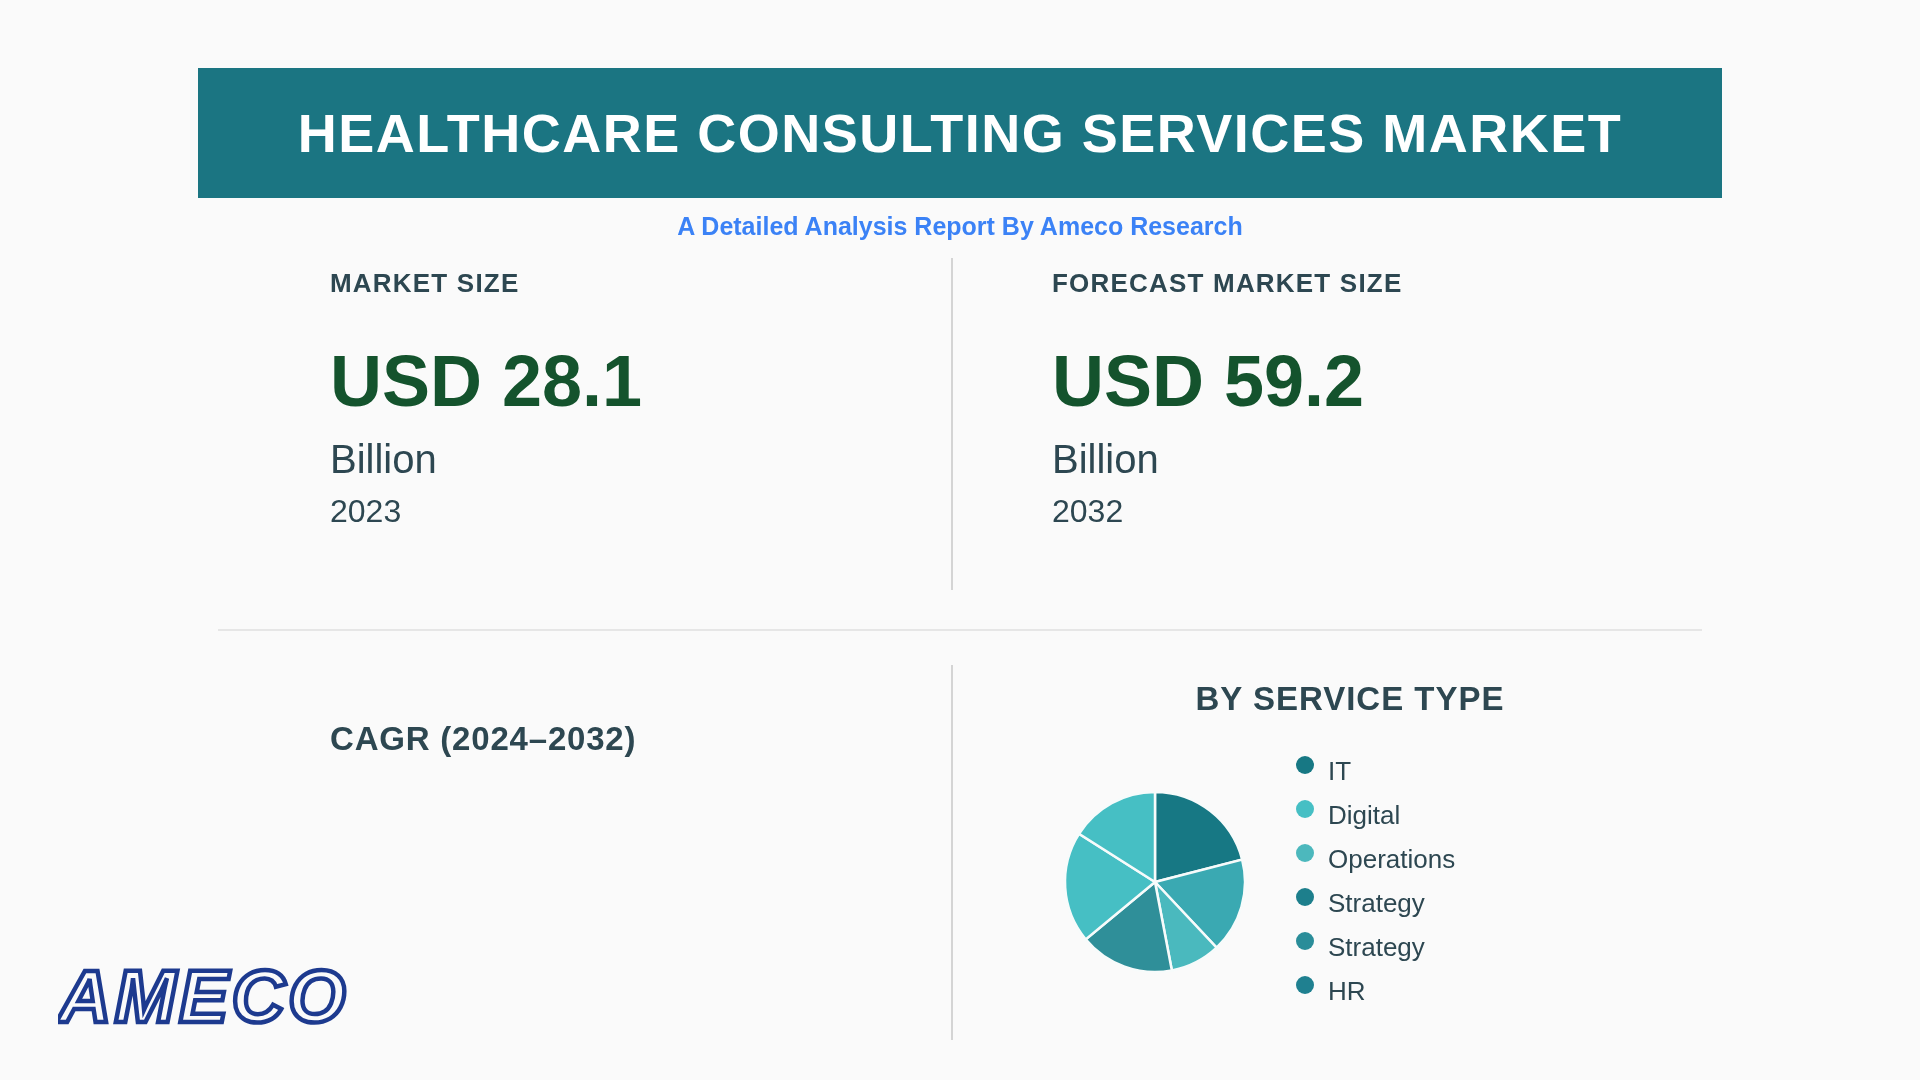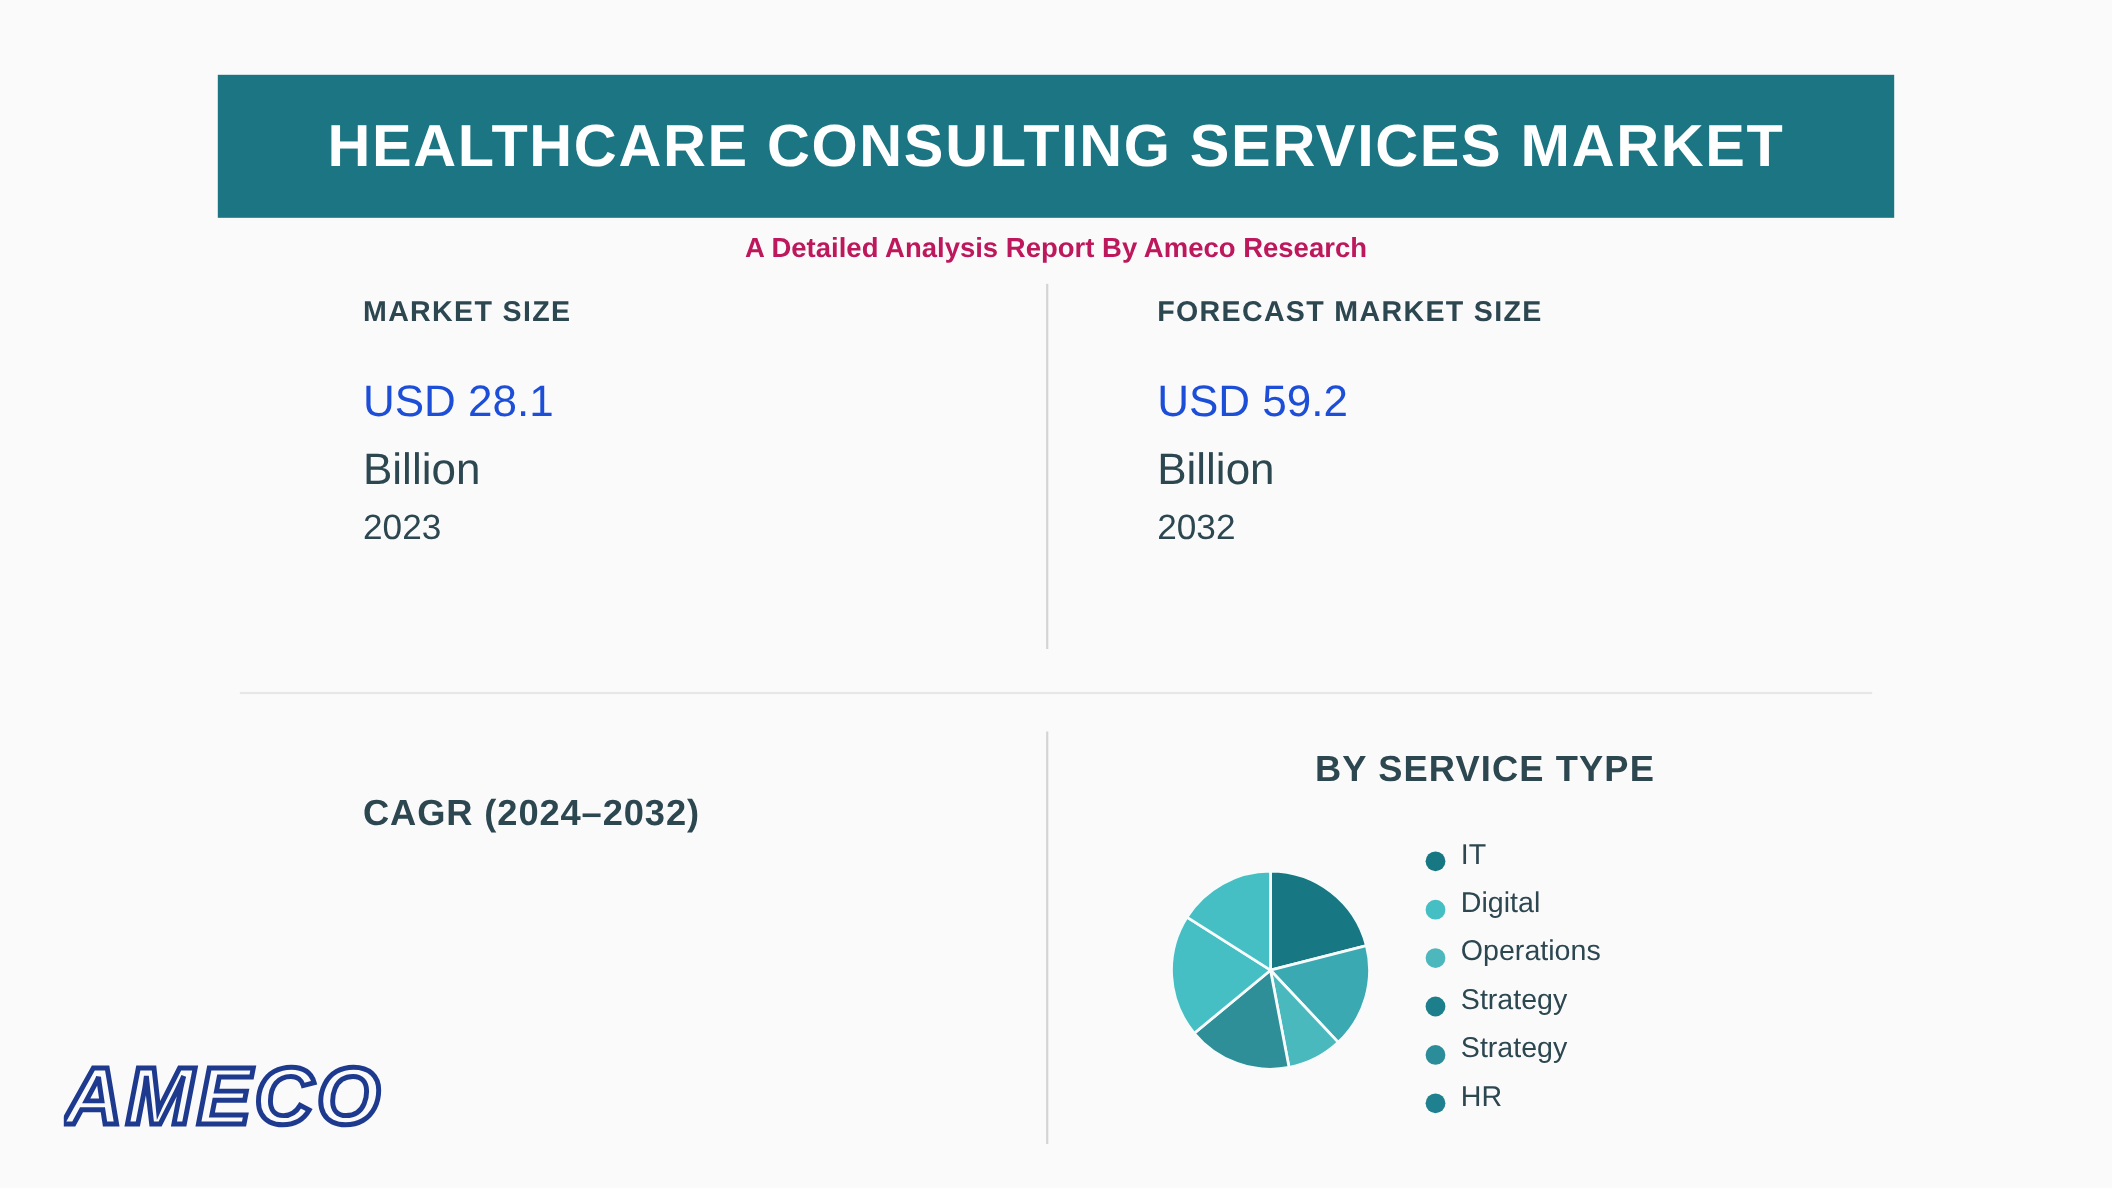--- a/index.html
+++ b/index.html
@@ -34,7 +34,7 @@
     position:absolute;
     left:0; top:212px; width:1920px;
     text-align:center;
-    color:#be185d;
+    color:#3b82f6;
     font-size:25px;
     font-weight:bold;
   }

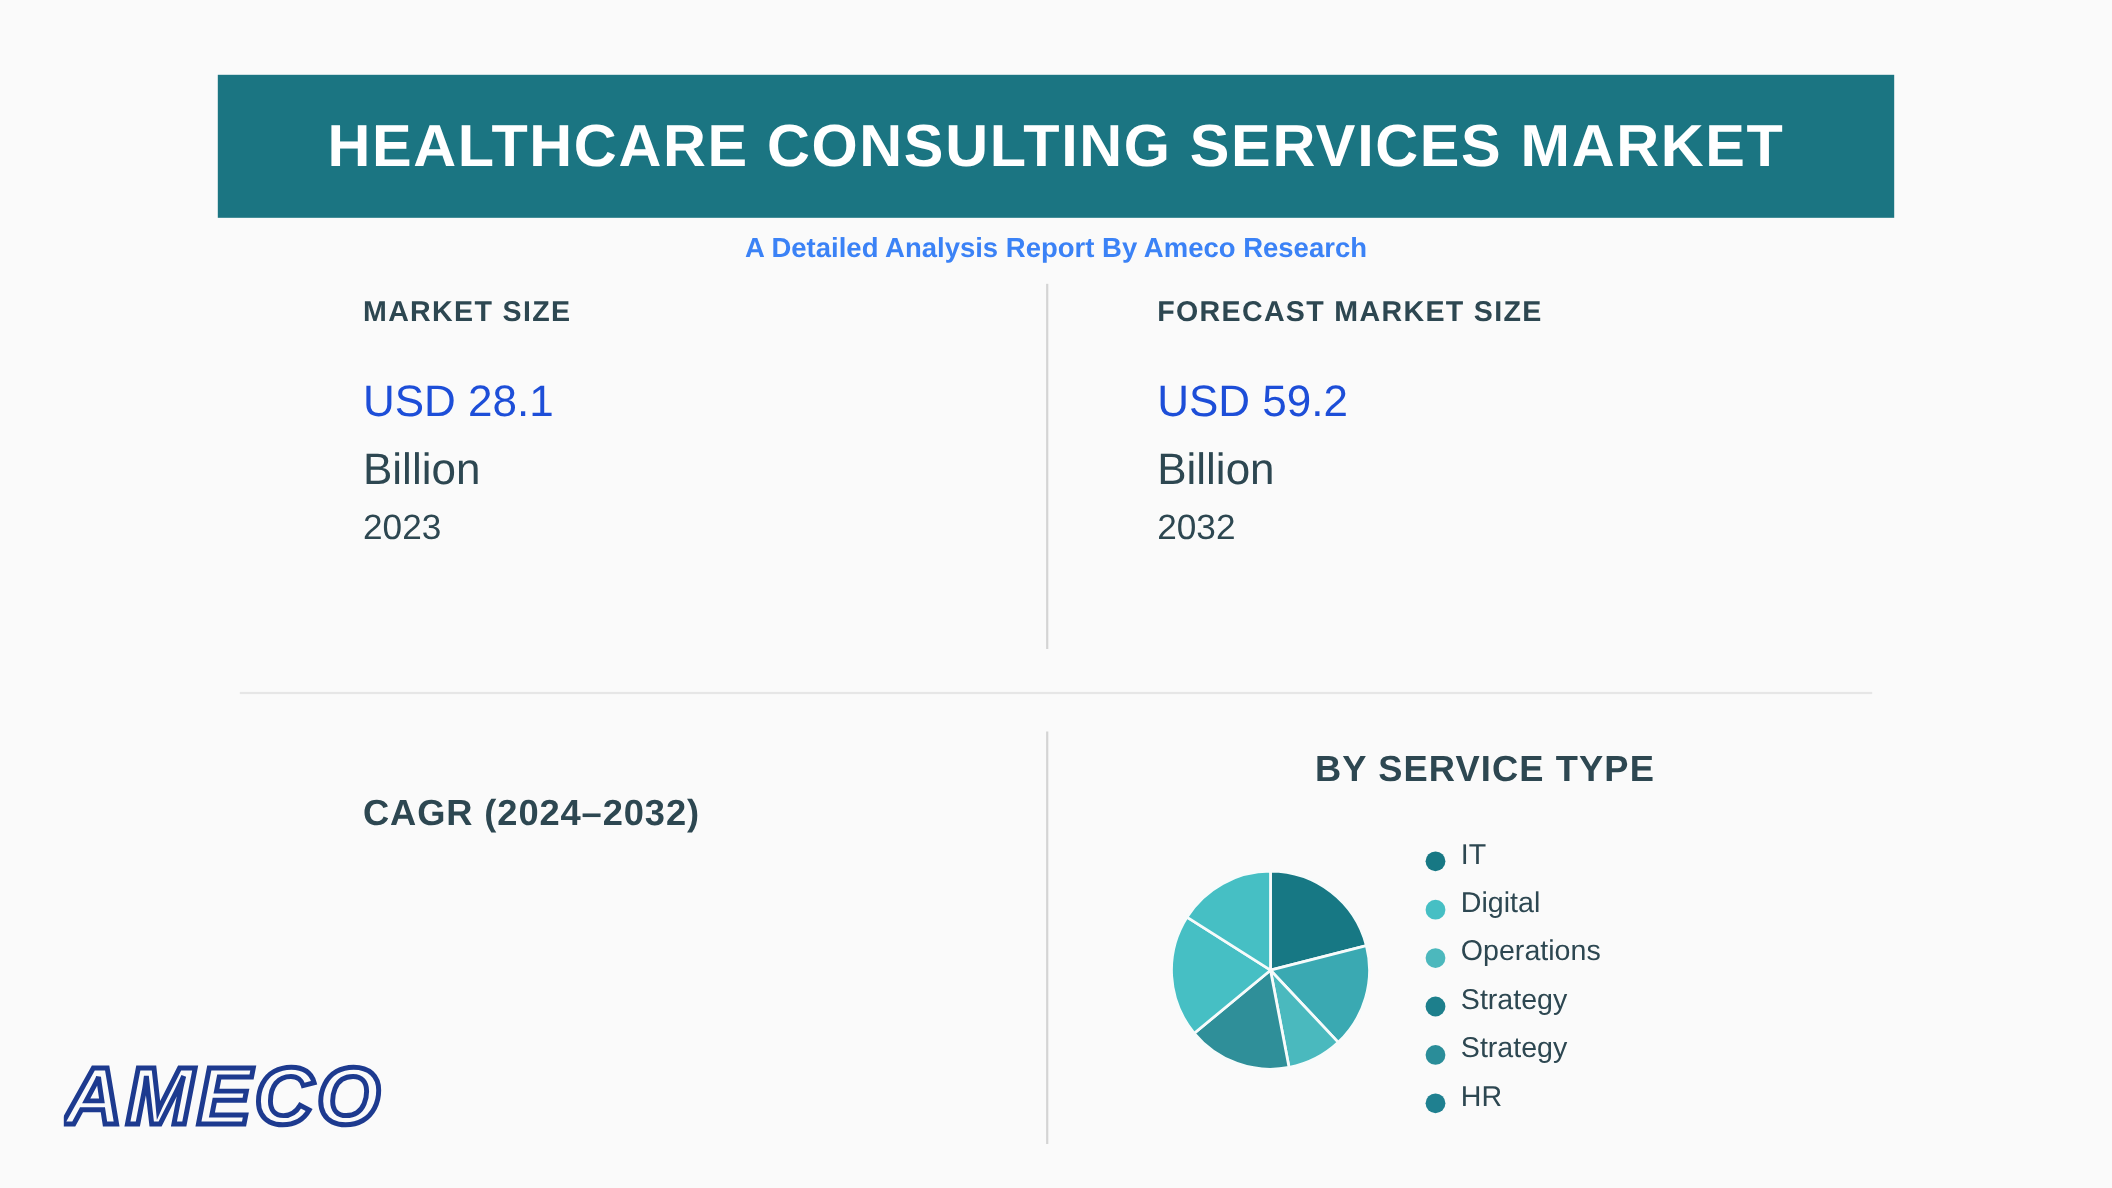--- a/index.html
+++ b/index.html
@@ -73,9 +73,9 @@
     white-space:nowrap;
   }
   .stat-value {
-    font-size:40px;
-    font-weight:normal;
-    color:#1d4ed8;
+    font-size:72px;
+    font-weight:bold;
+    color:#14532d;
     line-height:1.0;
     margin-bottom:20px;
     white-space:nowrap;

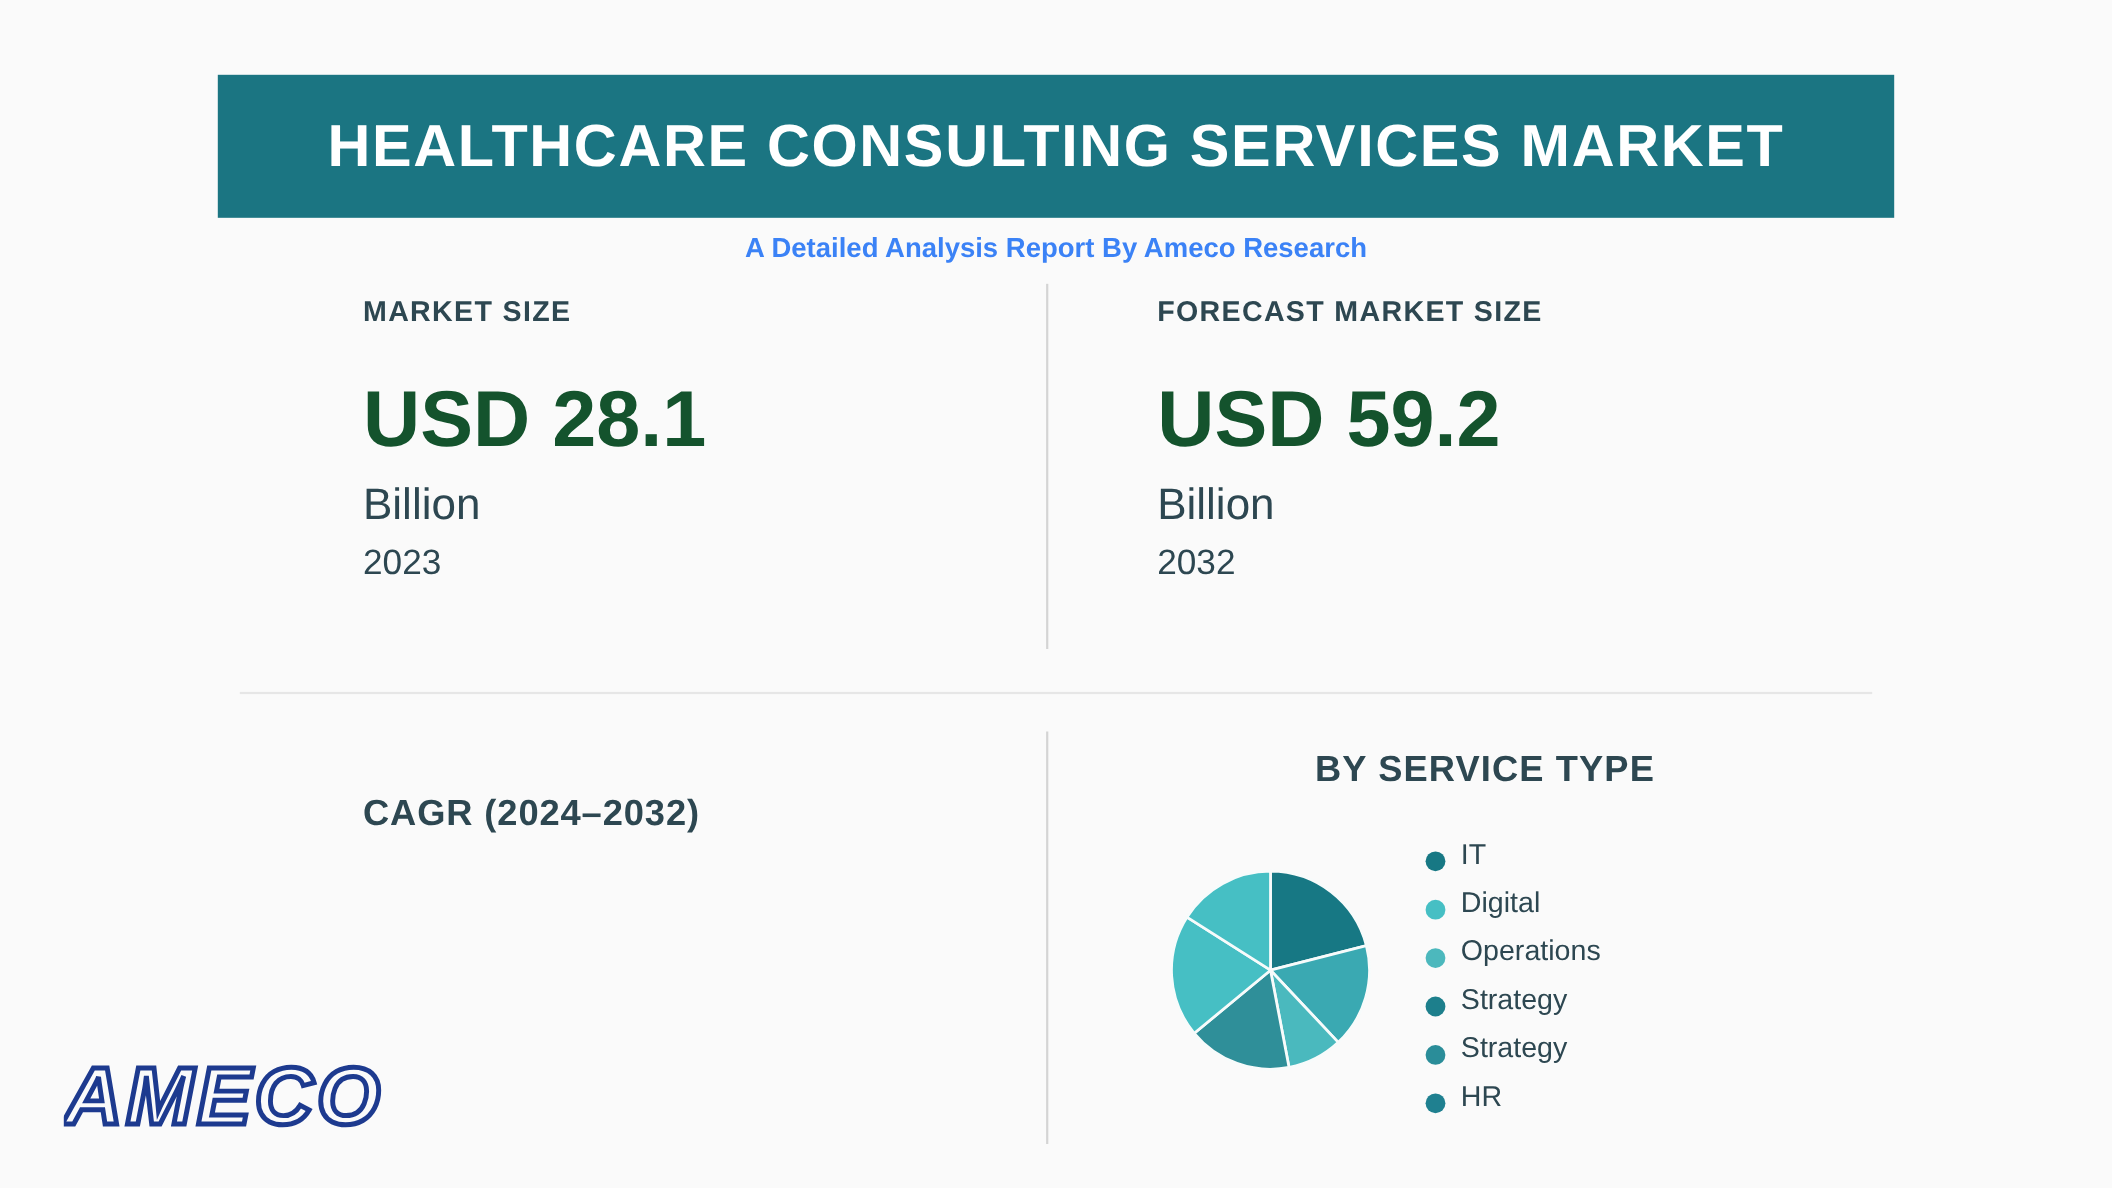--- a/index.html
+++ b/index.html
@@ -143,7 +143,7 @@
   }
   .legend-item {
     display:flex;
-    align-items:flex-end;
+    align-items:flex-start;
     gap:14px;
     height:36px;
   }

